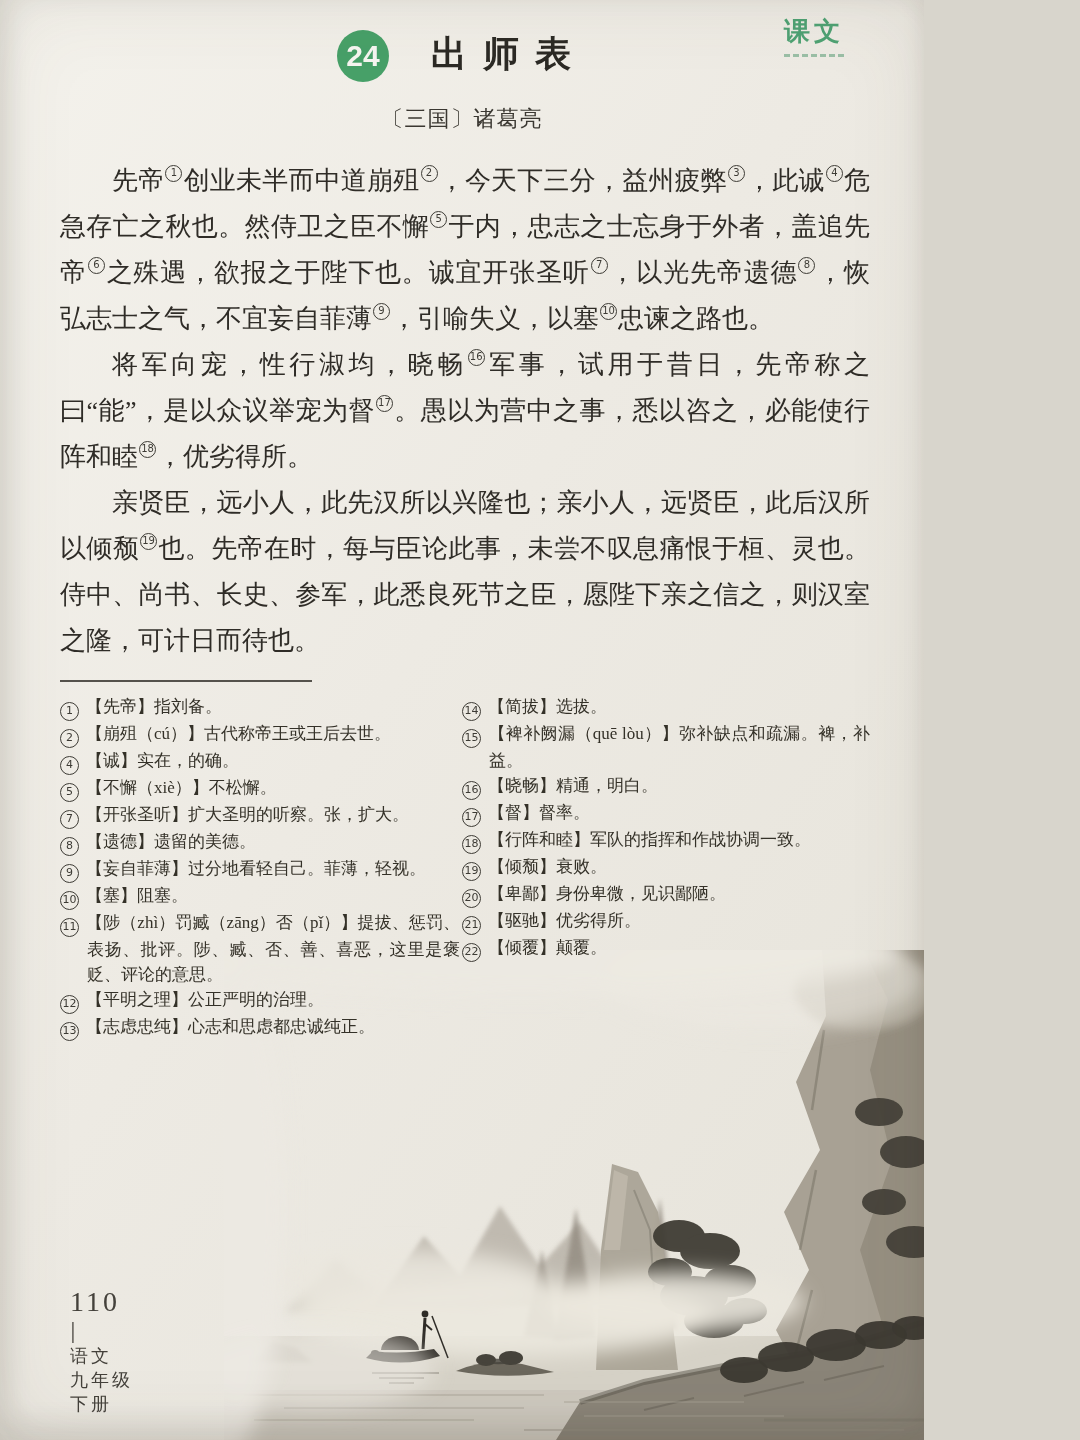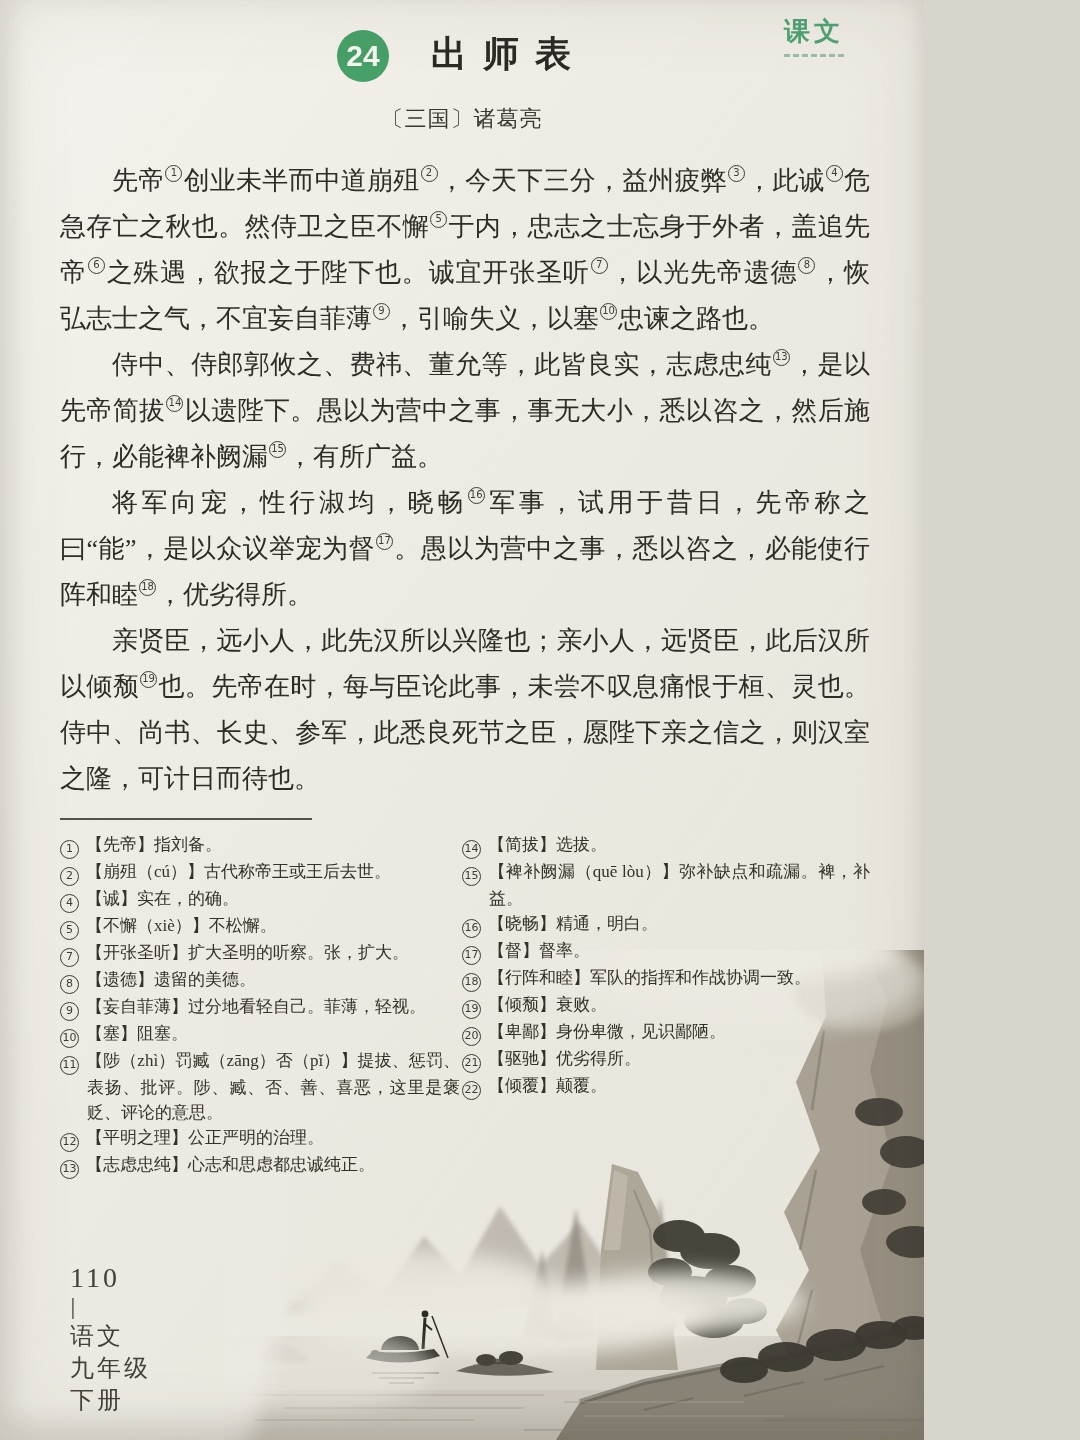--- a/index.html
+++ b/index.html
@@ -82,7 +82,6 @@
 
   <div class="text-body" id="text-body">
       <p class="para">先帝<sup class="cn">1</sup>创业未半而中道崩殂<sup class="cn">2</sup>，今天下三分，益州疲弊<sup class="cn">3</sup>，此诚<sup class="cn">4</sup>危急存亡之秋也。然侍卫之臣不懈<sup class="cn">5</sup>于内，忠志之士忘身于外者，盖追先帝<sup class="cn">6</sup>之殊遇，欲报之于陛下也。诚宜开张圣听<sup class="cn">7</sup>，以光先帝遗德<sup class="cn">8</sup>，恢弘志士之气，不宜妄自菲薄<sup class="cn">9</sup>，引喻失义，以塞<sup class="cn">10</sup>忠谏之路也。</p>
-      <p class="para">侍中、侍郎郭攸之、费祎、董允等，此皆良实，志虑忠纯<sup class="cn">13</sup>，是以先帝简拔<sup class="cn">14</sup>以遗陛下。愚以为营中之事，事无大小，悉以咨之，然后施行，必能裨补阙漏<sup class="cn">15</sup>，有所广益。</p>
       <p class="para">将军向宠，性行淑均，晓畅<sup class="cn">16</sup>军事，试用于昔日，先帝称之曰“能”，是以众议举宠为督<sup class="cn">17</sup>。愚以为营中之事，悉以咨之，必能使行阵和睦<sup class="cn">18</sup>，优劣得所。</p>
       <p class="para">亲贤臣，远小人，此先汉所以兴隆也；亲小人，远贤臣，此后汉所以倾颓<sup class="cn">19</sup>也。先帝在时，每与臣论此事，未尝不叹息痛恨于桓、灵也。侍中、尚书、长史、参军，此悉良死节之臣，愿陛下亲之信之，则汉室之隆，可计日而待也。</p>
     </div>

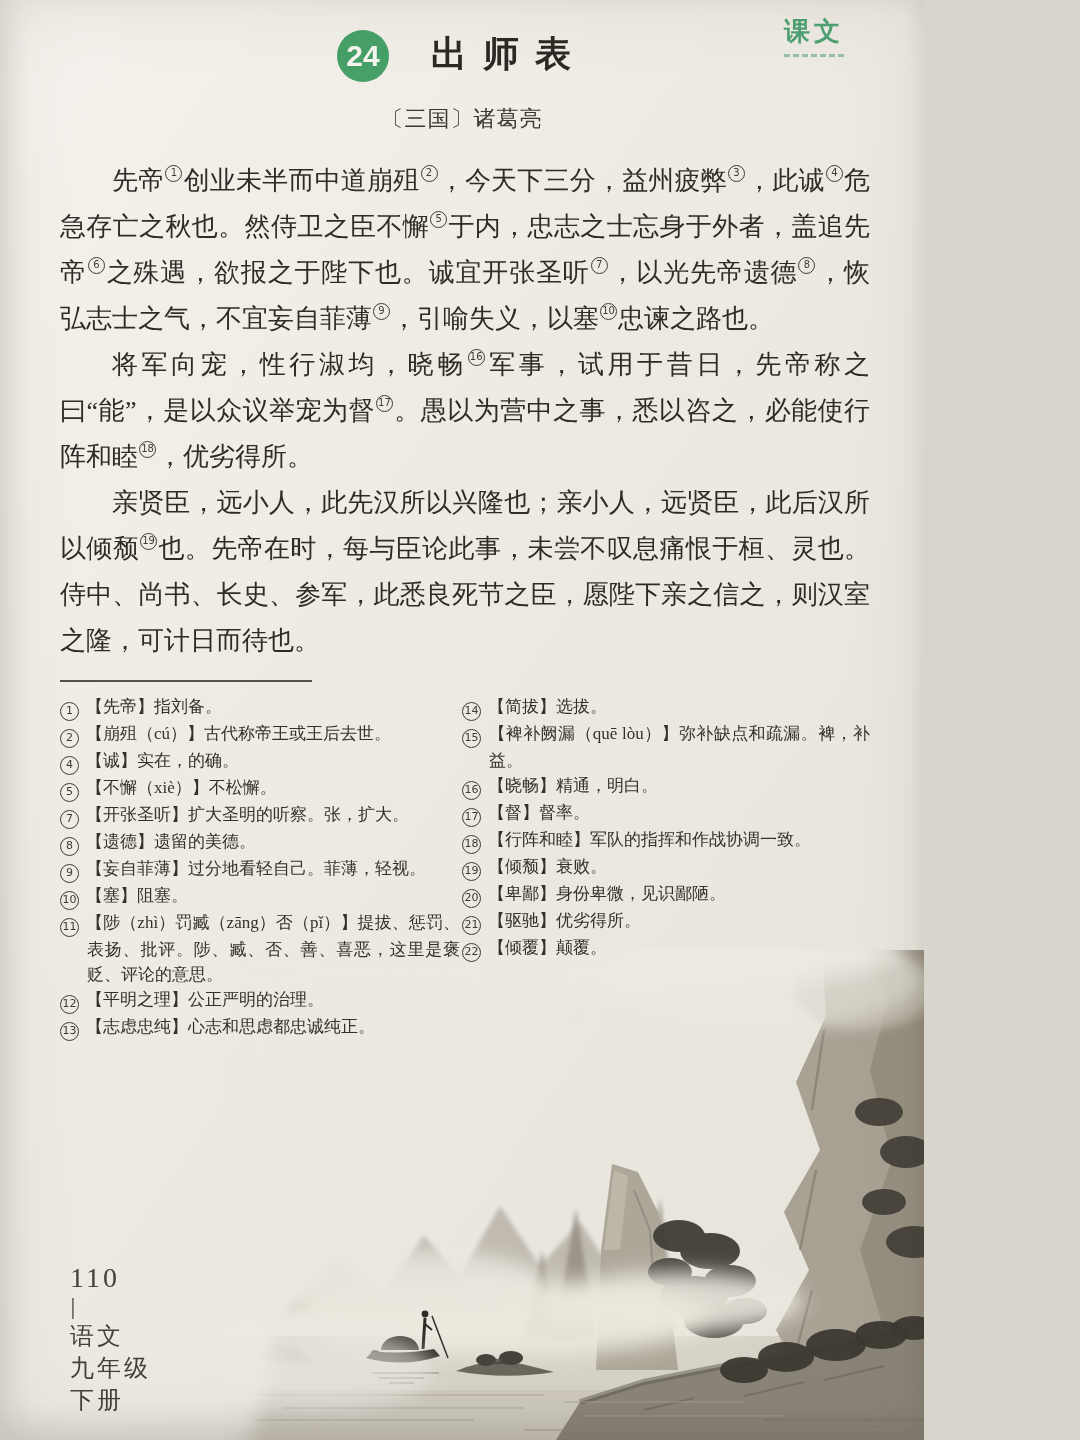--- a/index.html
+++ b/index.html
@@ -58,7 +58,7 @@
   .footer{position:absolute;left:50px;bottom:24px;display:flex;align-items:baseline;z-index:3;color:#44413b;flex-direction:column;}
   .footer .page-num{font-size:28px;letter-spacing:3px;}
   .footer .vbar{margin:0 24px 0 20px;font-size:22px;color:#73706a;font-family:"Liberation Sans",sans-serif;}
-  .footer .meta{font-size:24px;letter-spacing:3px;margin-right:36px;}
+  .footer .meta{font-size:18px;letter-spacing:3px;margin-right:36px;}
 
   
   .painting{position:absolute;right:0;bottom:0;width:700px;height:490px;z-index:1;}

